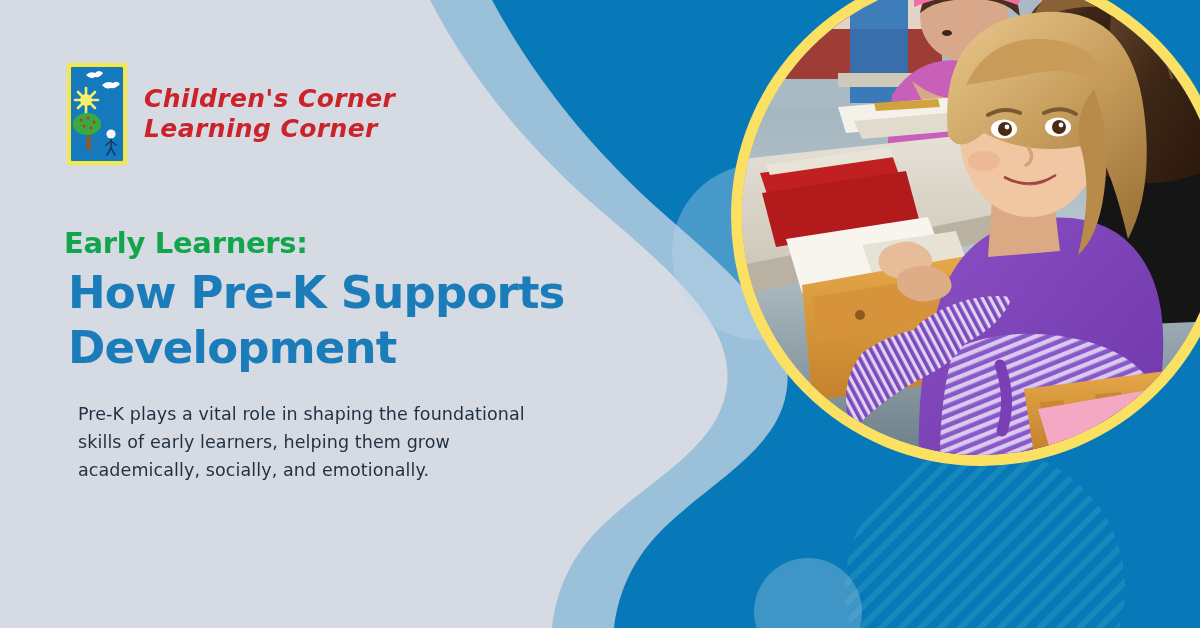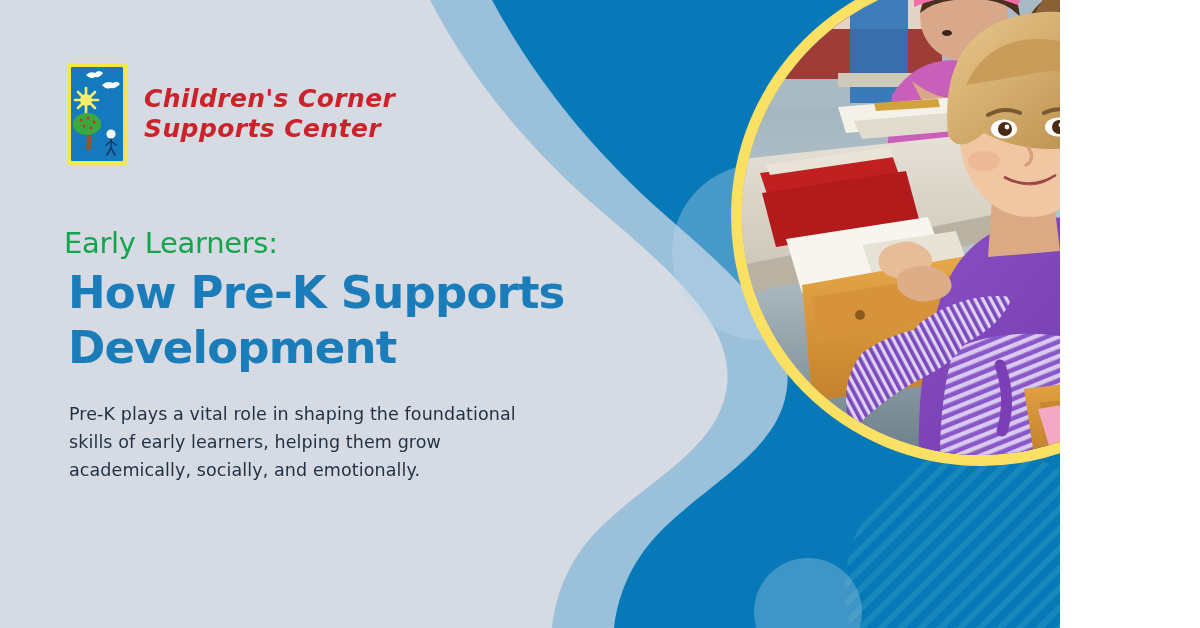--- a/index.html
+++ b/index.html
@@ -10,7 +10,7 @@
   }
   .banner {
     position: relative;
-    width: 1060px;
+    width: 1200px;
     height: 628px;
     overflow: hidden;
     background: #d6dae3;

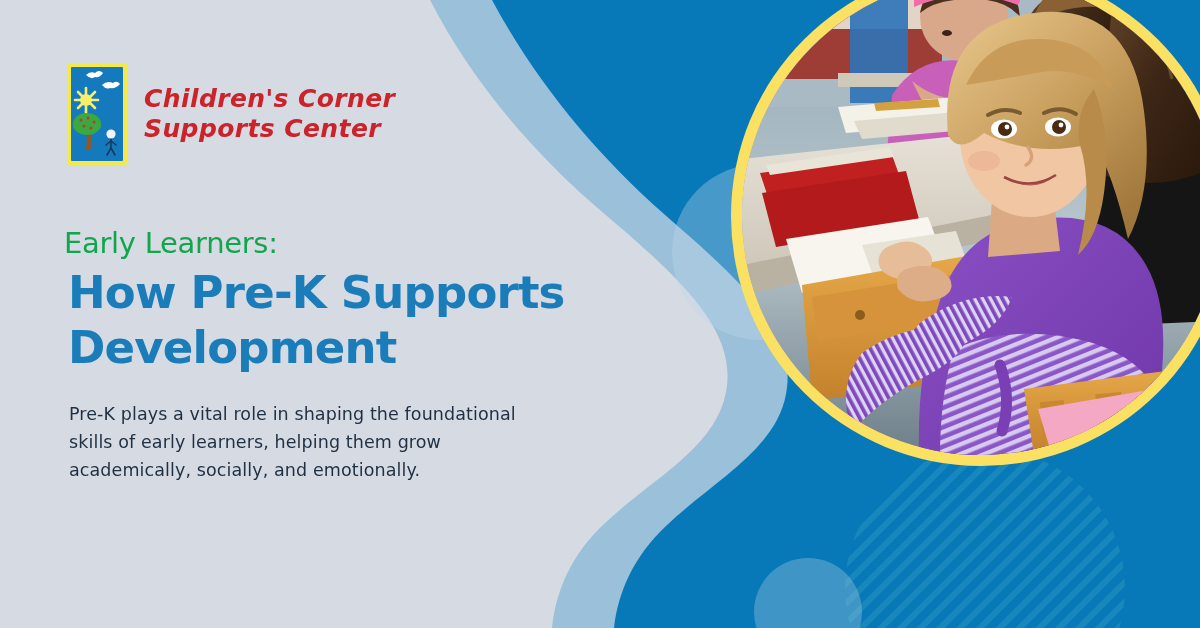--- a/index.html
+++ b/index.html
@@ -217,7 +217,7 @@
 
     <div class="logo-words">
       <span>Children's Corner</span>
-      <span>Supports Center</span>
+      <span>Learning Corner</span>
     </div>
   </div>
 

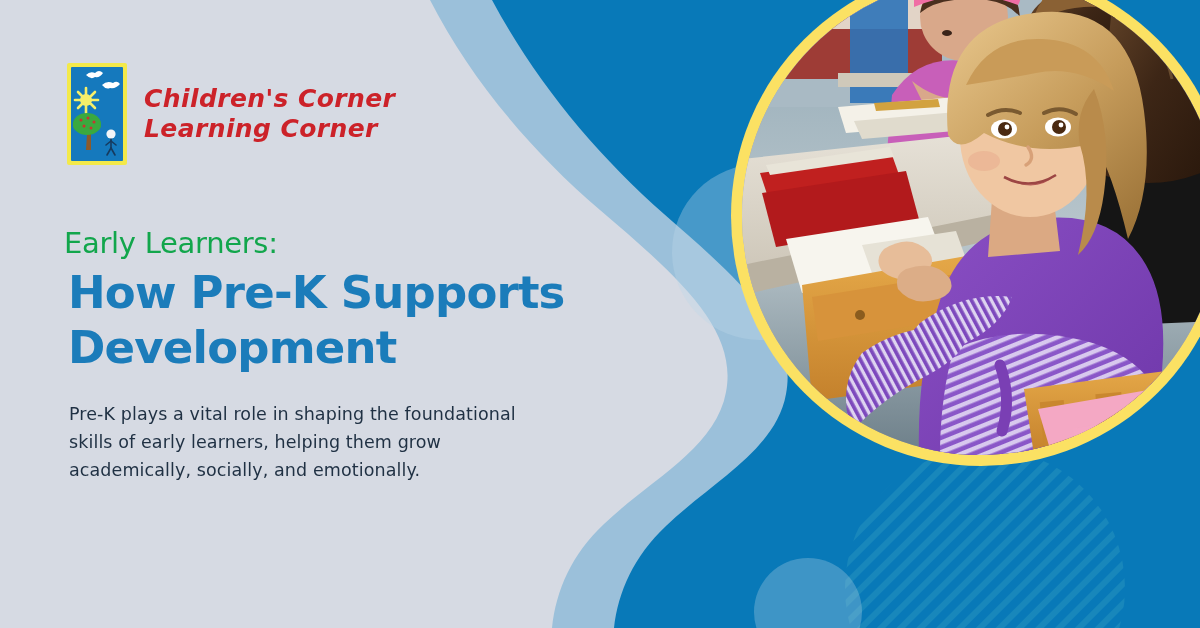--- a/index.html
+++ b/index.html
@@ -67,7 +67,7 @@
   .eyebrow {
     font-family: "DejaVu Sans", sans-serif;
     font-size: 29px;
-    font-weight: 400;
+    font-weight: 700;
     letter-spacing: -0.3px;
     color: #12a64c;
     margin: 0 0 6px 0;

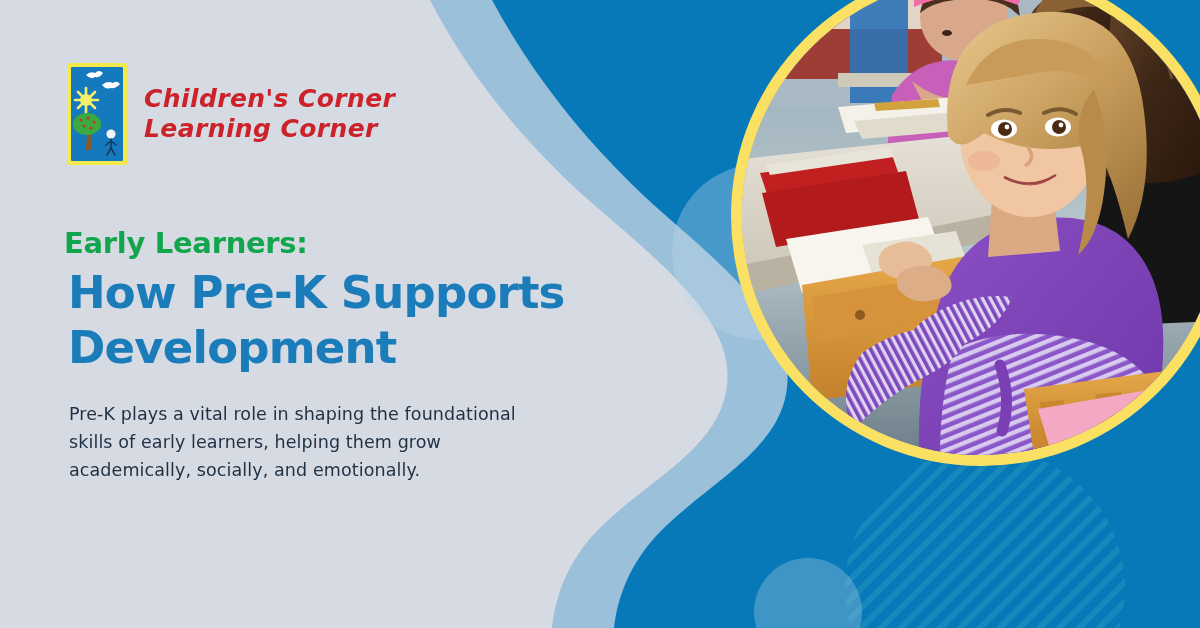--- a/index.html
+++ b/index.html
@@ -88,7 +88,7 @@
     font-size: 17.5px;
     font-weight: 400;
     color: #1f3043;
-    margin: 24px 0 0 5px;
+    margin: 24px 0 0 14px;
     line-height: 1.62;
     letter-spacing: 0.1px;
     max-width: 490px;

